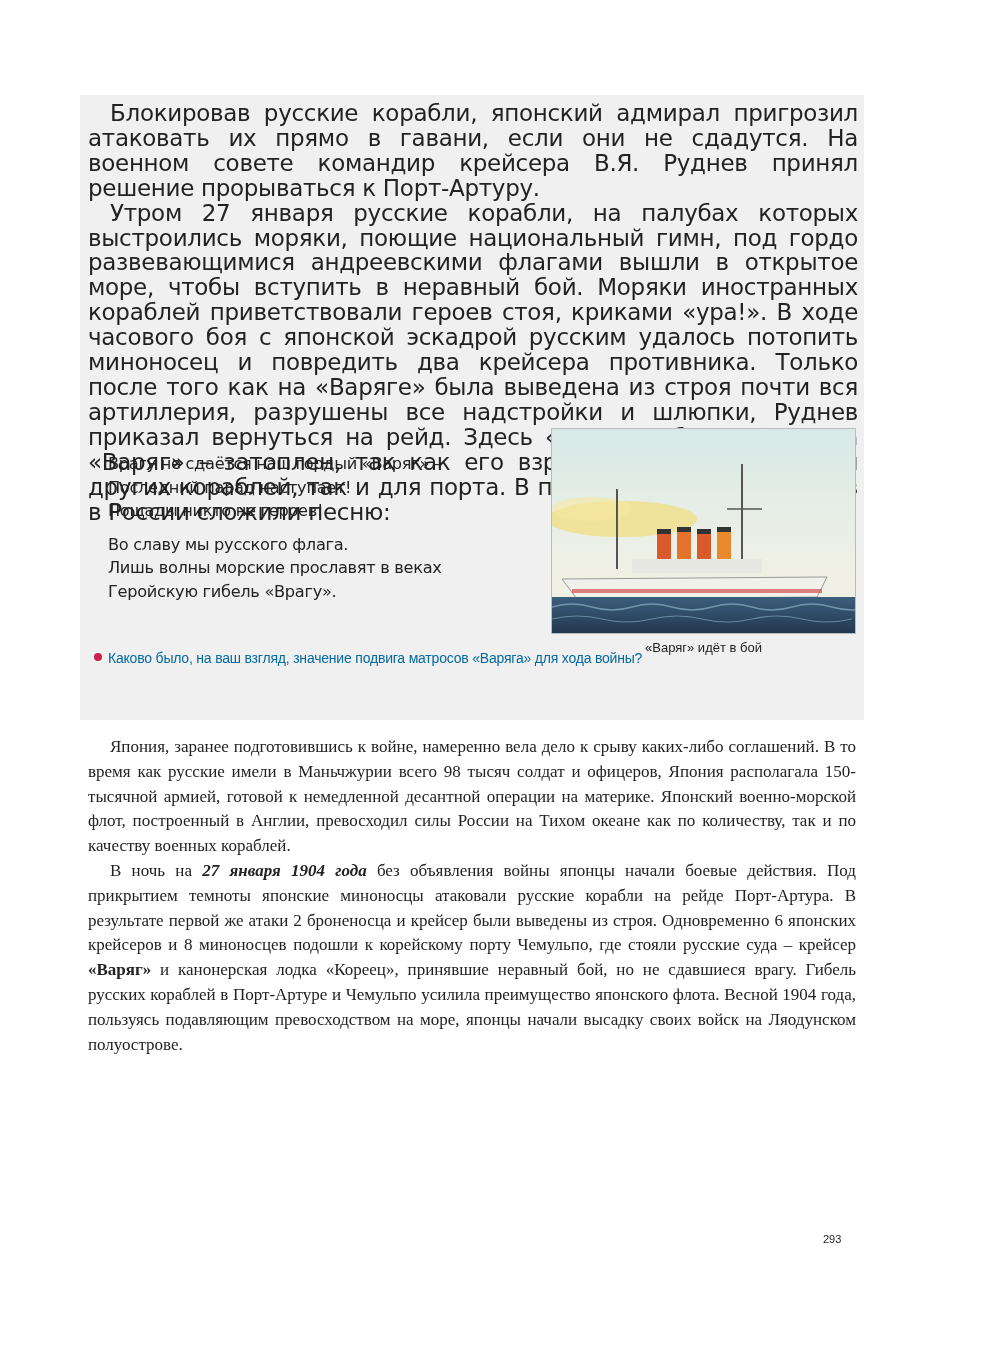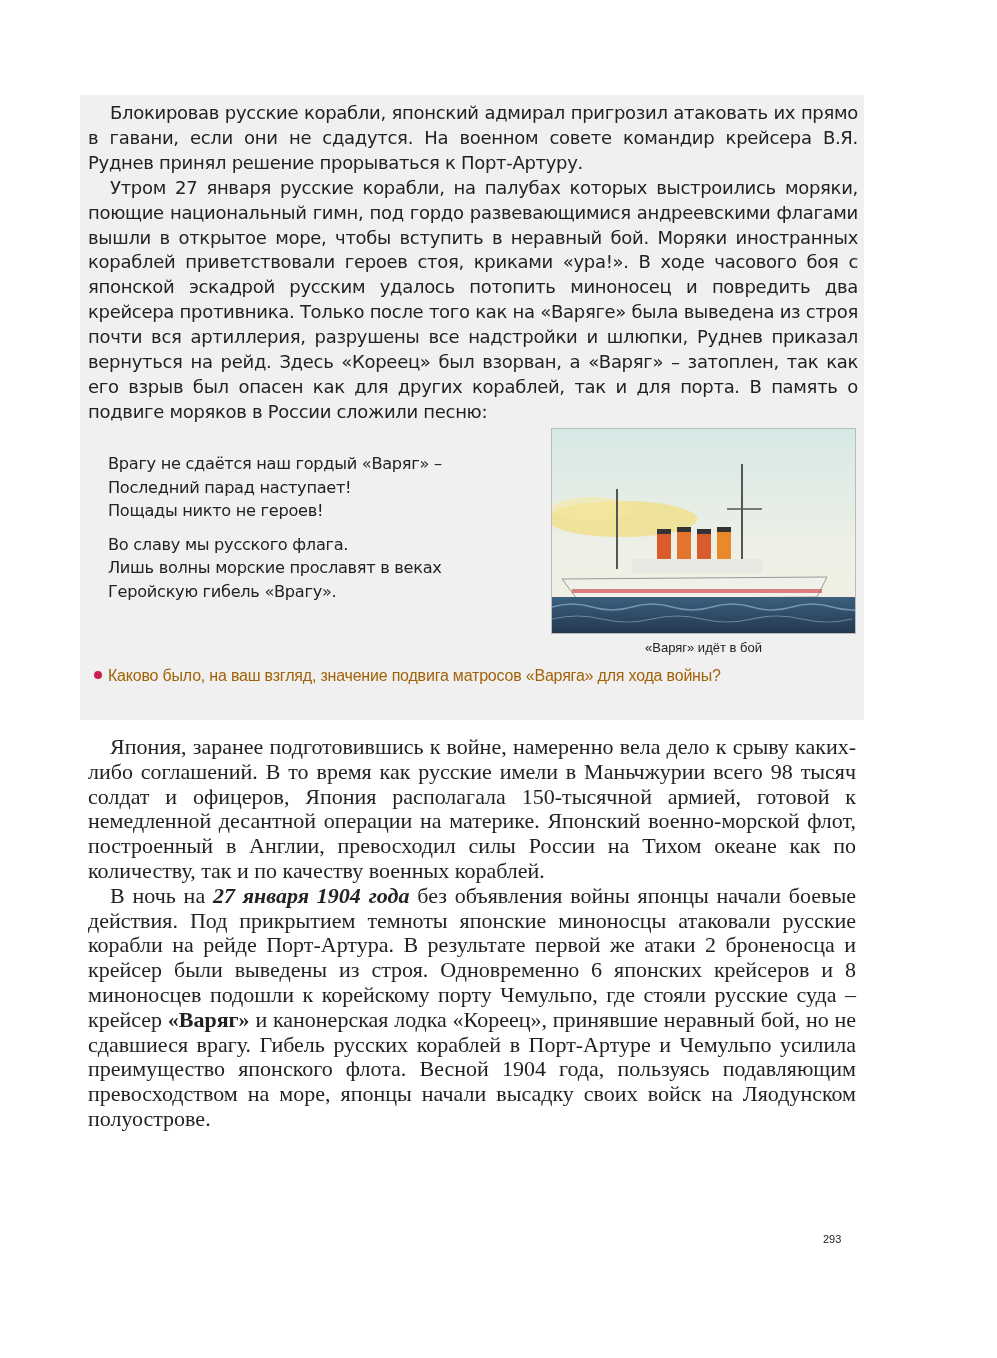--- a/index.html
+++ b/index.html
@@ -16,7 +16,7 @@
   }
   .box-para {
     position: absolute; left: 8px; width: 770px;
-    font-size: 18px; line-height: 24.9px; text-align: justify;
+    font-size: 23px; line-height: 24.9px; text-align: justify;
     letter-spacing: -0.3px;
   }
   .box-para p { margin: 0; text-indent: 22px; }

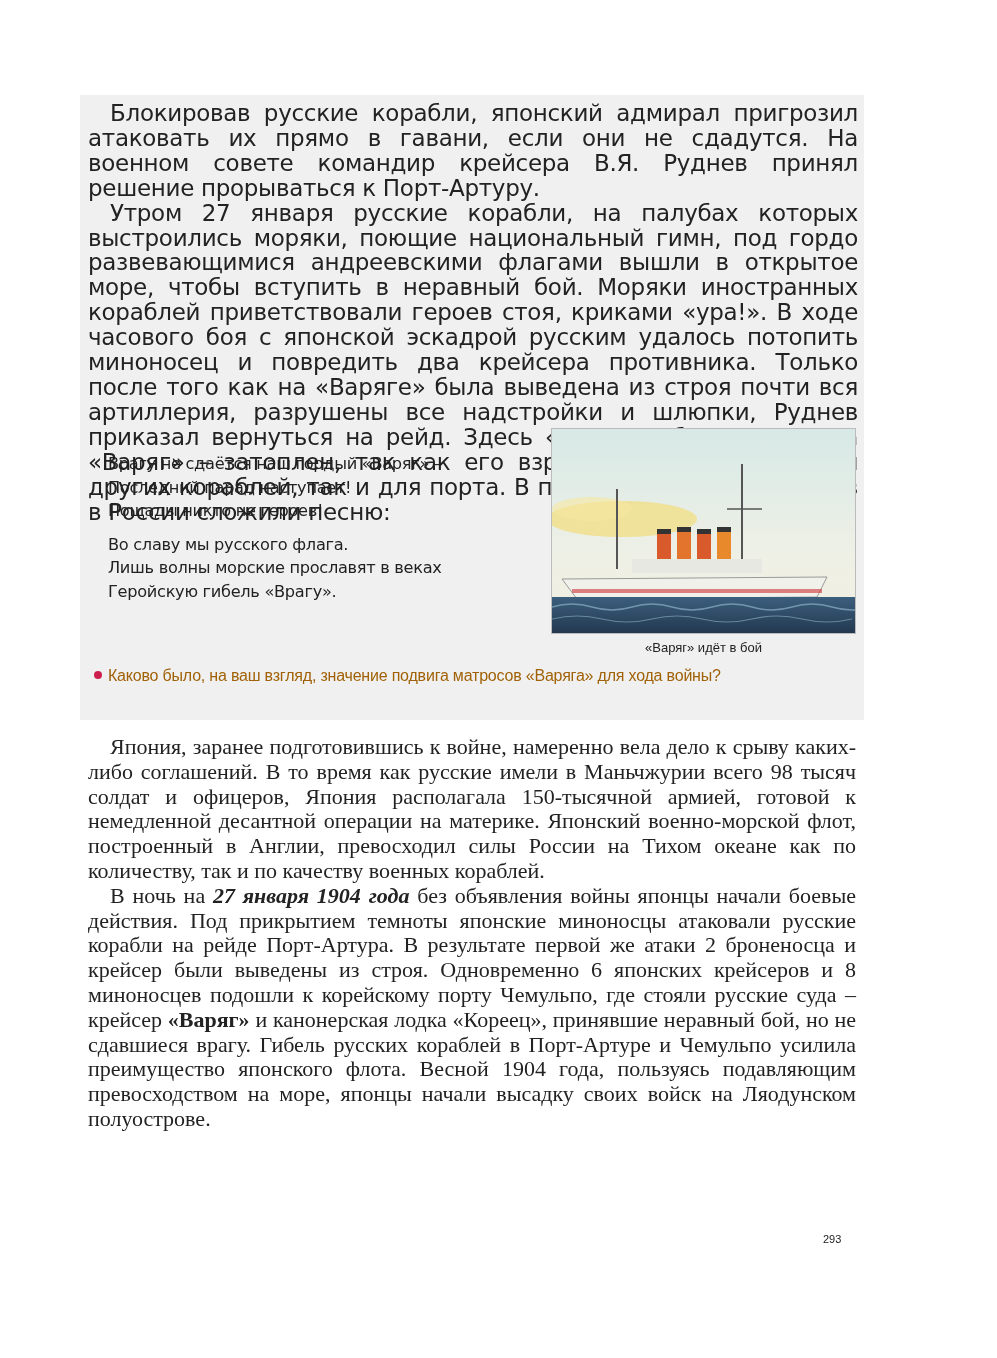--- a/index.html
+++ b/index.html
@@ -37,8 +37,8 @@
     font-family: "Liberation Sans", "DejaVu Sans", sans-serif; font-size: 13px; color: #222;
   }
   .question {
-    position: absolute; left: 14px; top: 572px; width: 770px;
-    font-family: "Liberation Sans", "DejaVu Sans", sans-serif; font-size: 16px; color: #a16207;
+    position: absolute; left: 14px; top: 555px; width: 770px;
+    font-family: "Liberation Sans", "DejaVu Sans", sans-serif; font-size: 14px; color: #0369a1;
     white-space: nowrap; letter-spacing: -0.2px;
   }
   .bullet {

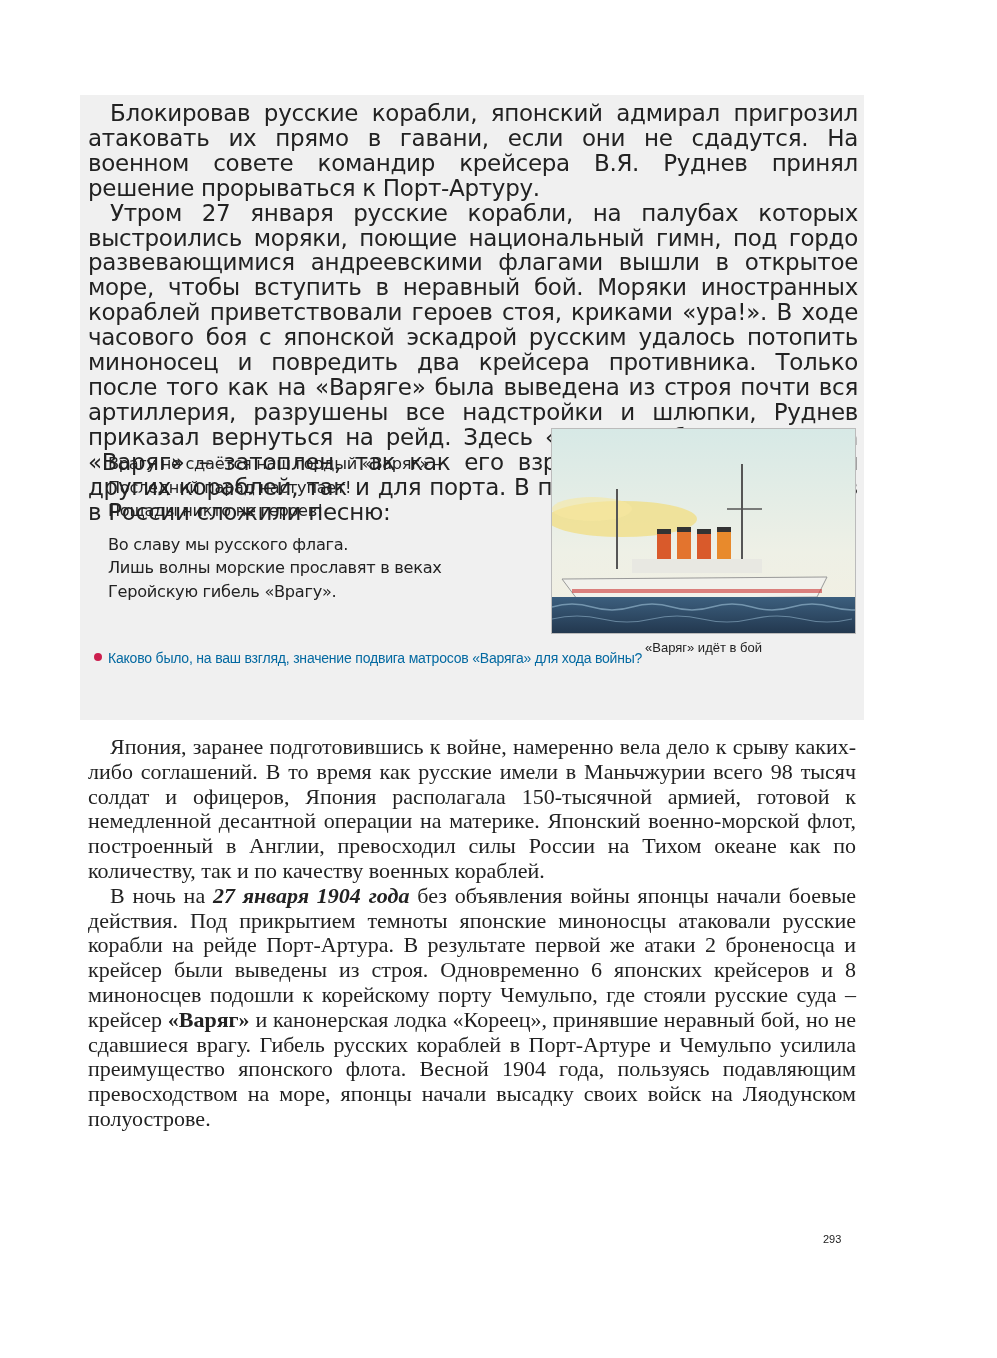--- a/index.html
+++ b/index.html
@@ -49,7 +49,7 @@
   .main-text {
     position: absolute; left: 88px; top: 735px; width: 768px;
     font-family: "Liberation Serif", "DejaVu Serif", serif;
-    font-size: 22px; line-height: 24.8px; color: #222; text-align: justify;
+    font-size: 17px; line-height: 24.8px; color: #222; text-align: justify;
   }
   .main-text p { margin: 0; text-indent: 22px; }
   .main-text em.date { font-style: italic; font-weight: bold; }

